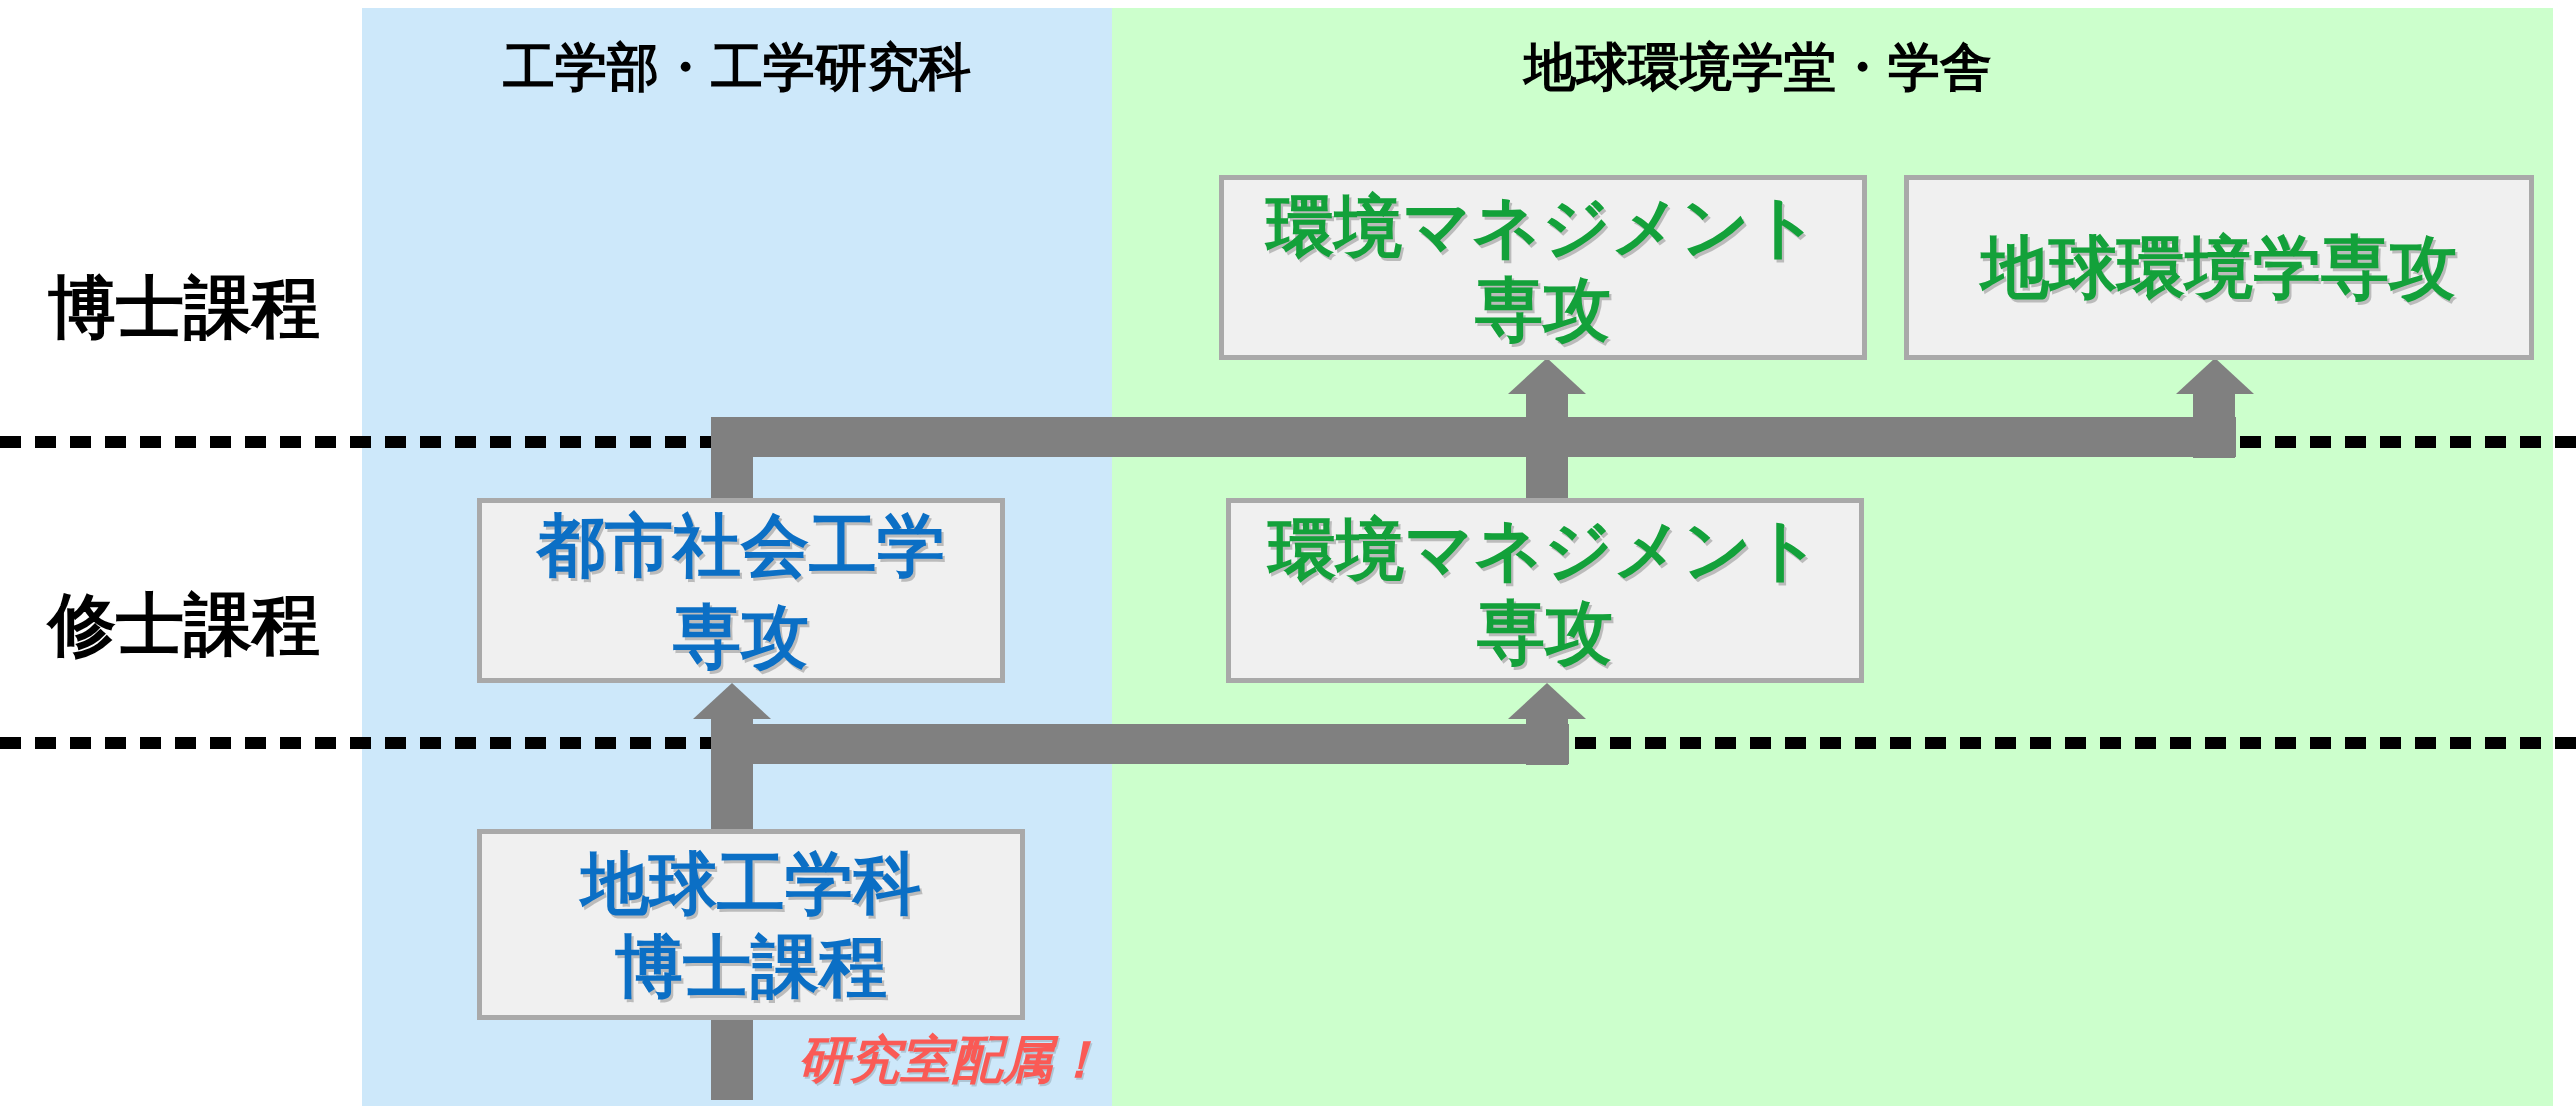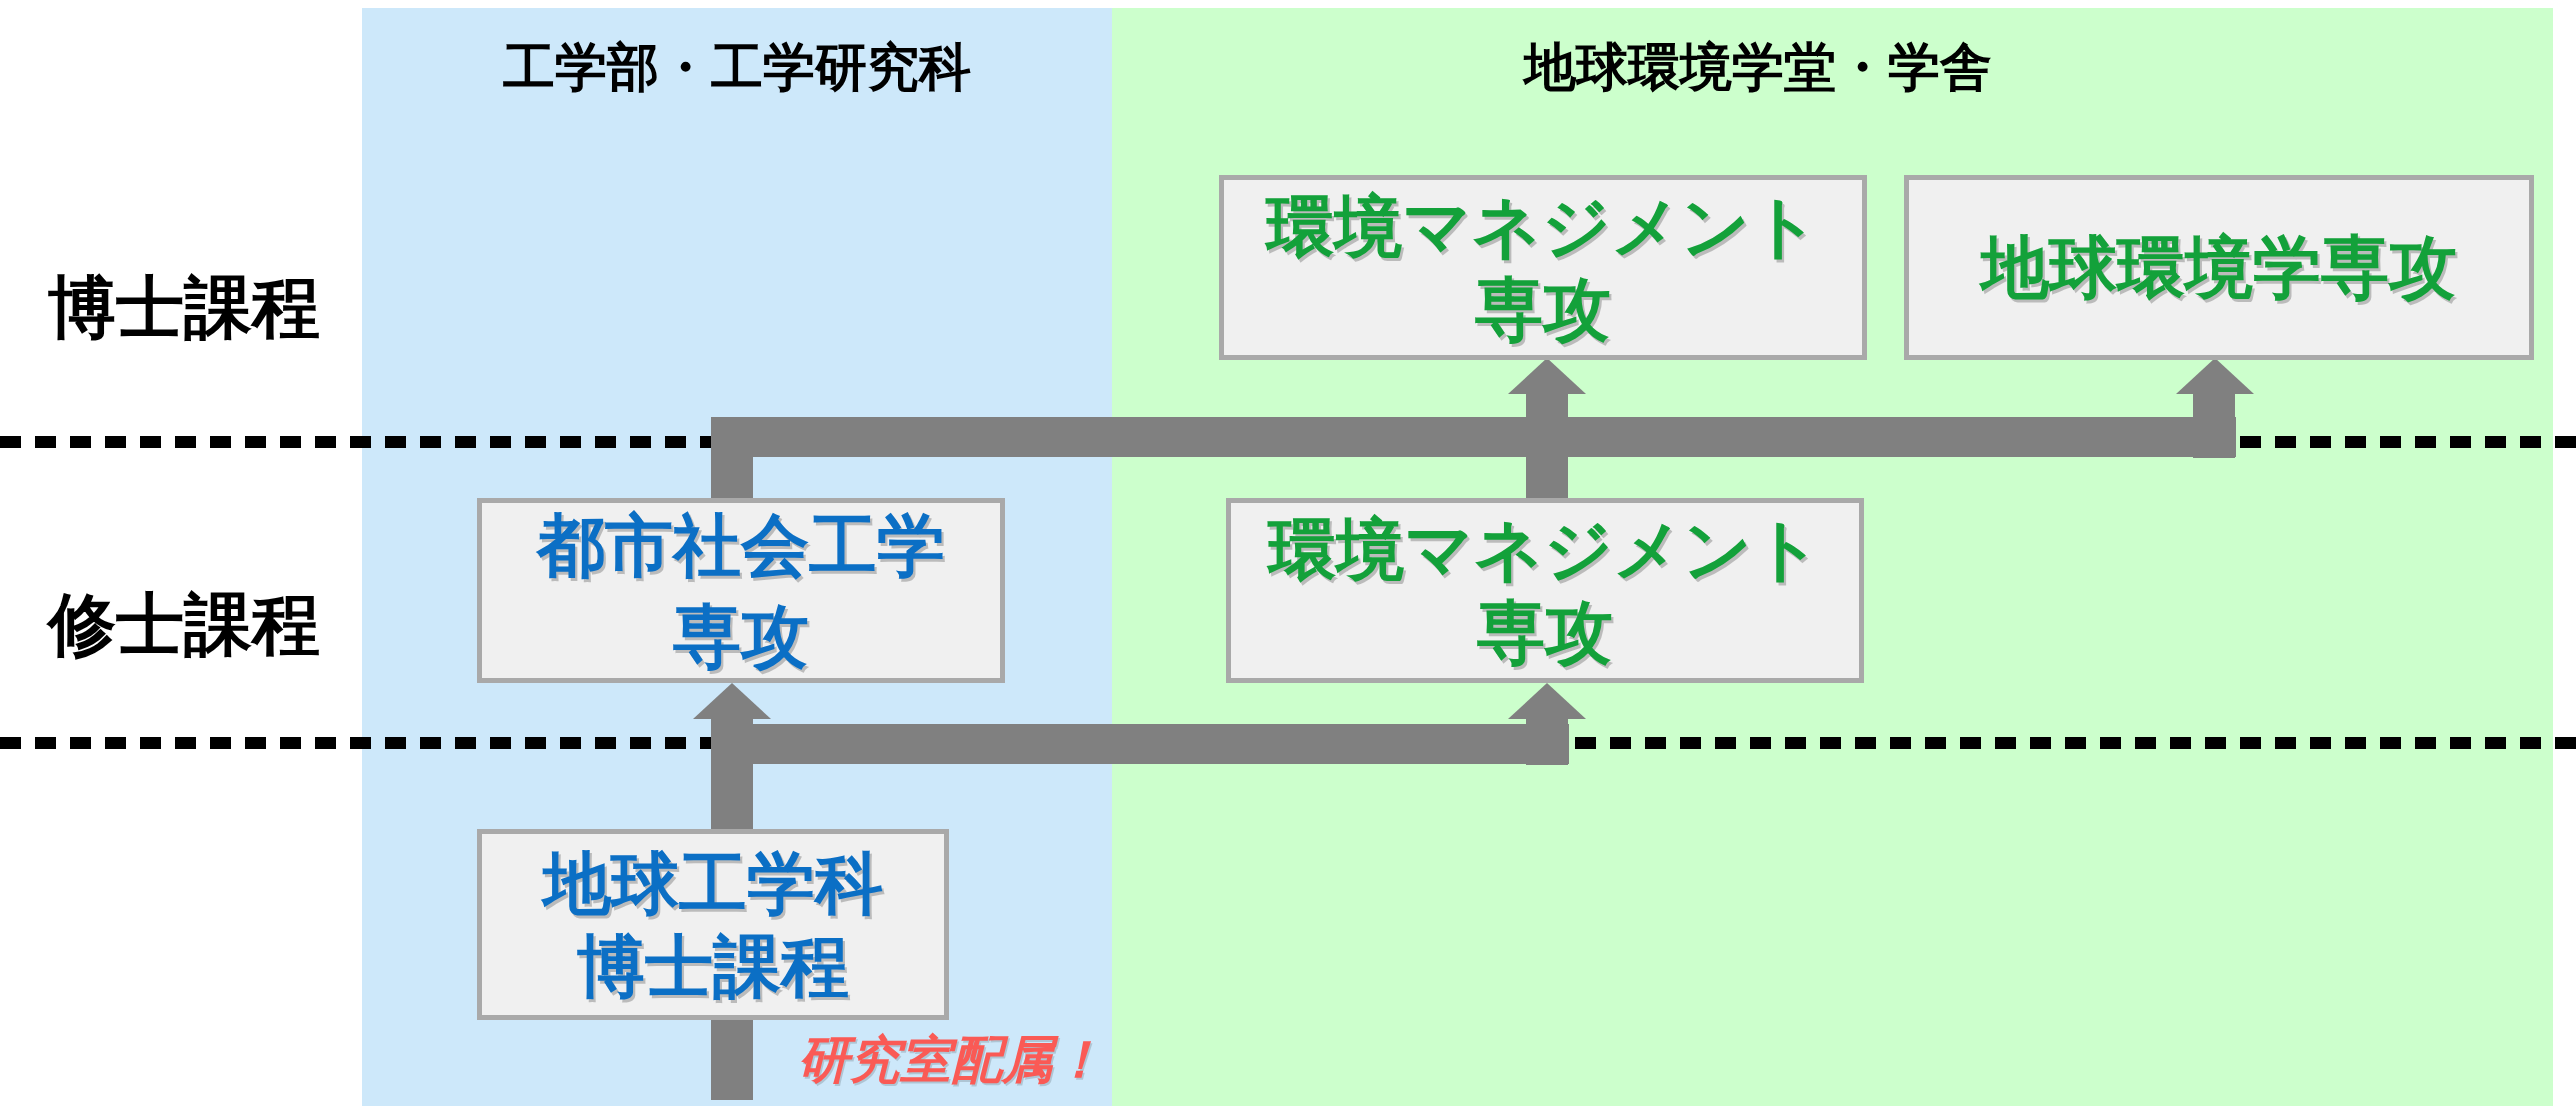--- a/index.html
+++ b/index.html
@@ -91,7 +91,7 @@
   .node-doct-global { left: 1904px; top: 175px;  width: 630px; height: 185px; }
   .node-master-urban{ left: 477px;  top: 498px;  width: 528px; height: 185px; gap: 8px; }
   .node-master-env  { left: 1226px; top: 498px;  width: 638px; height: 185px; }
-  .node-undergrad   { left: 477px;  top: 829px; width: 472px; height: 191px; }
+  .node-undergrad   { left: 477px;  top: 829px; width: 548px; height: 191px; }
 
   
   .row-label {

